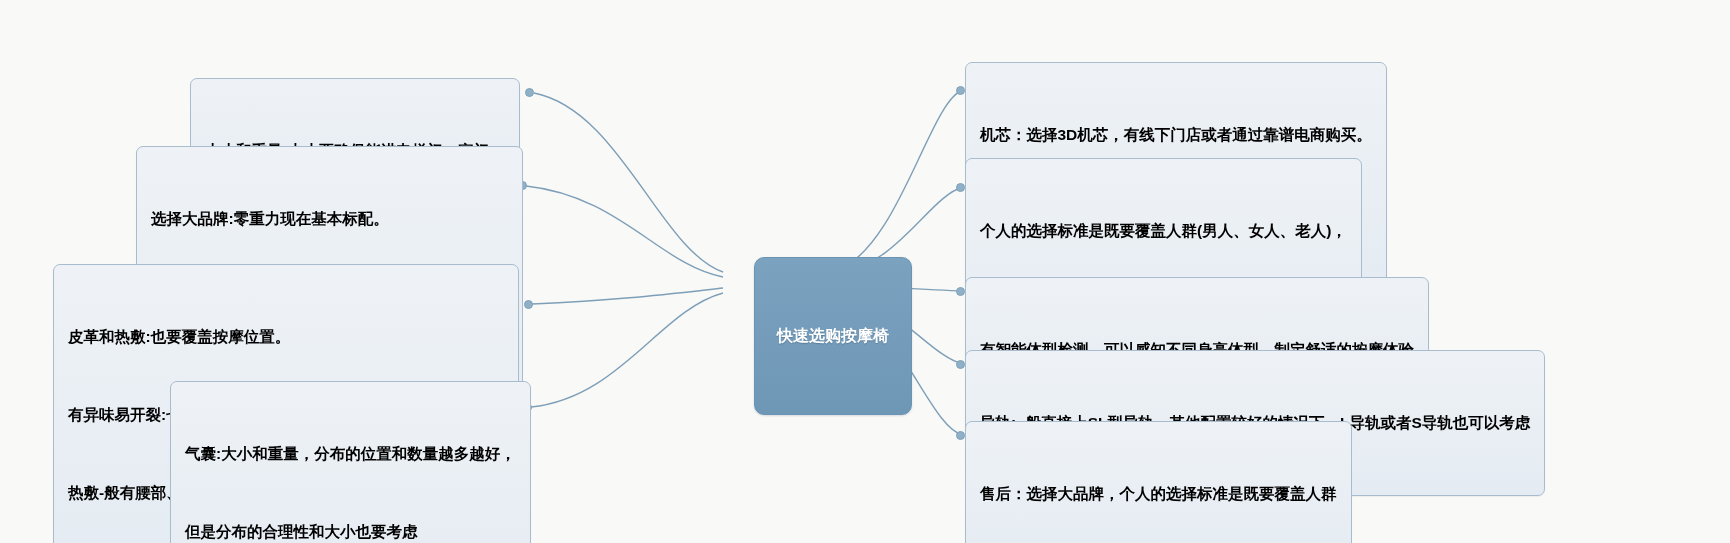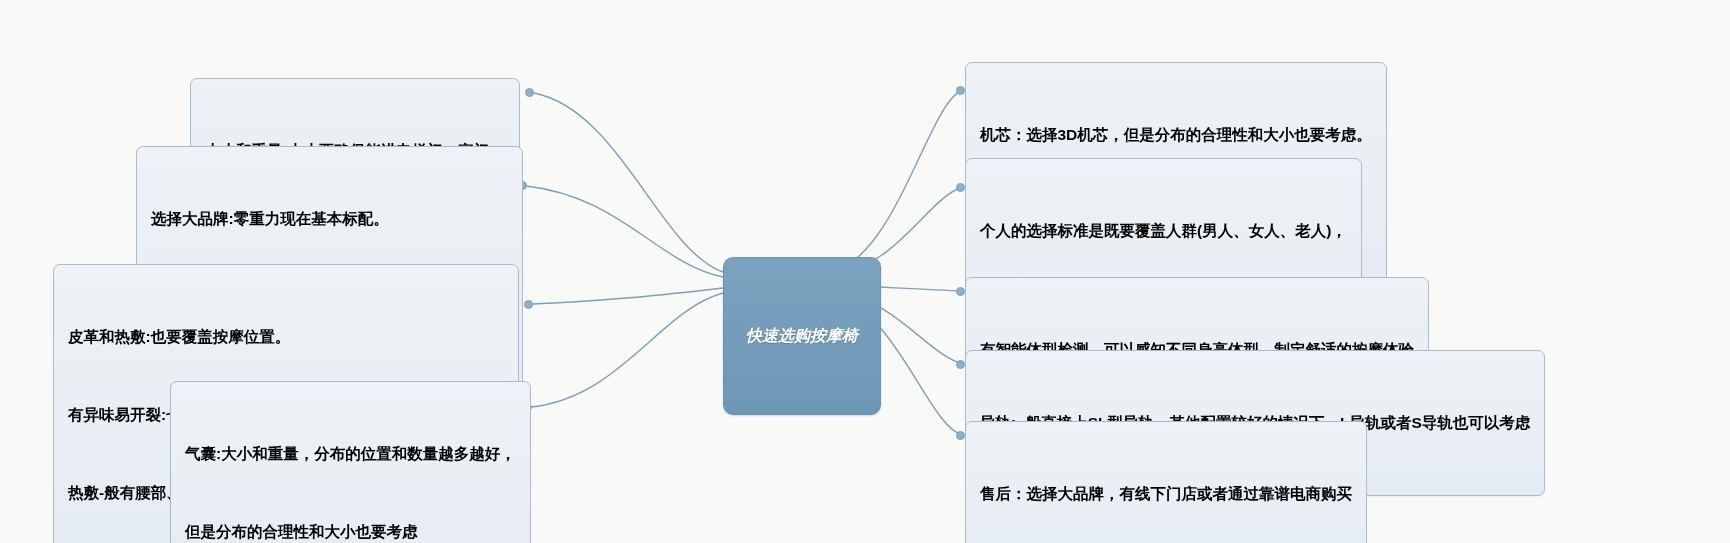--- a/index.html
+++ b/index.html
@@ -122,7 +122,7 @@
   </div>
 
   <div class="node" style="left:965px; top:62px;">
-    <span class="line">机芯：选择3D机芯，但是分布的合理性和大小也要考虑。</span>
+    <span class="line">机芯：选择3D机芯，有线下门店或者通过靠谱电商购买。</span>
     <span class="line">预算足可以上大品牌的4D机芯</span>
   </div>
 

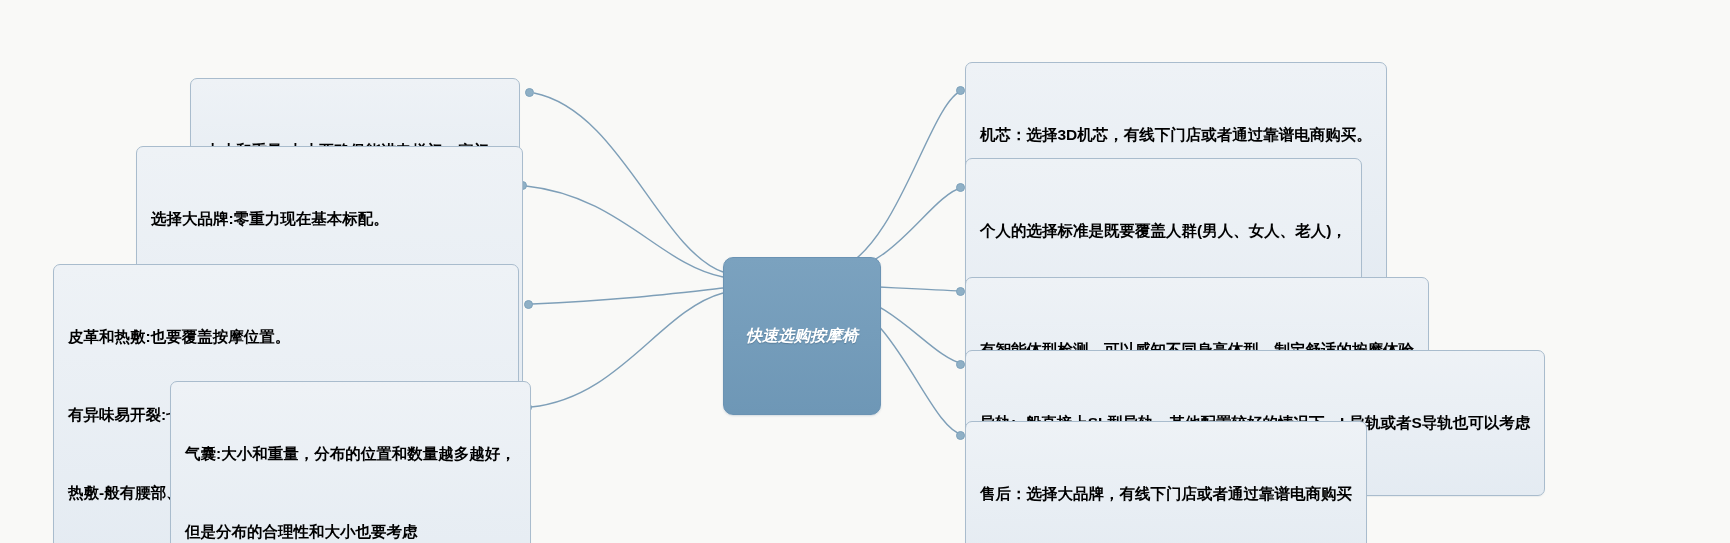--- a/index.html
+++ b/index.html
@@ -117,7 +117,7 @@
     <span class="line">但是分布的合理性和大小也要考虑</span>
   </div>
 
-  <div class="node center" style="left:723px; top:257px;font-style:italic;">
+  <div class="node center" style="left:754px; top:257px;">
     <span class="line">快速选购按摩椅</span>
   </div>
 

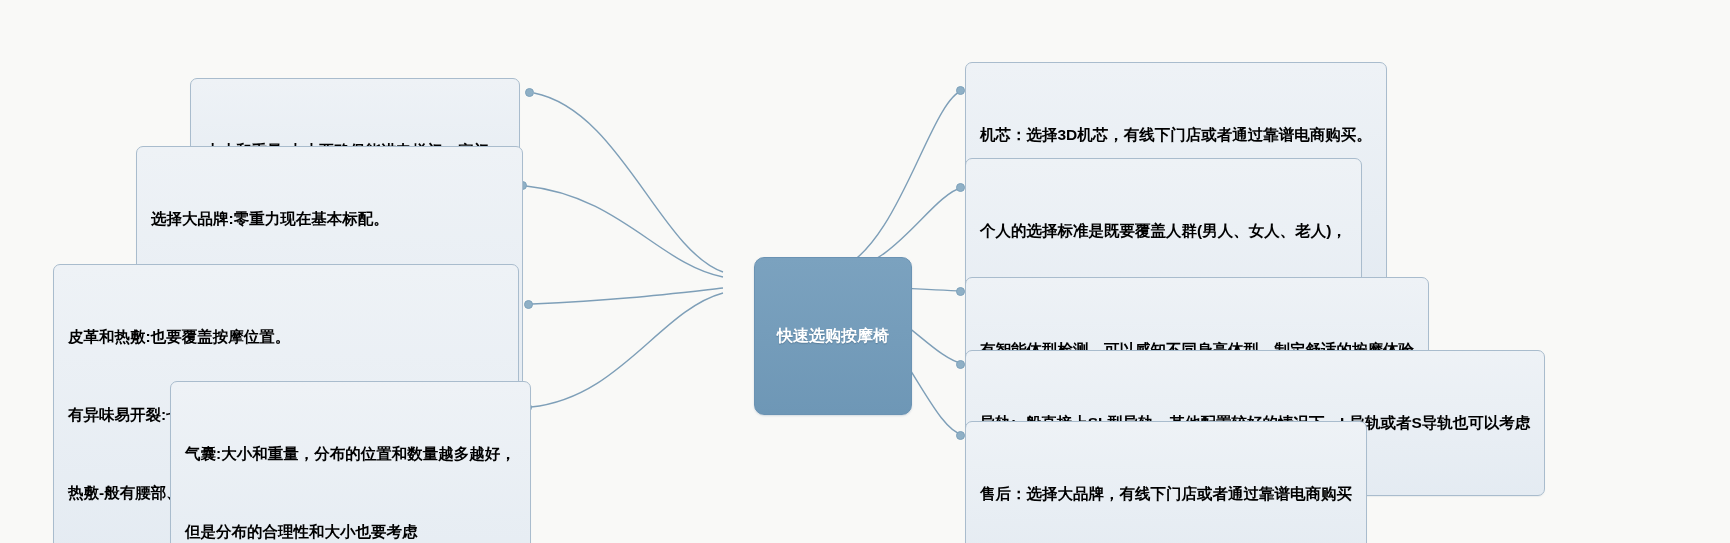--- a/index.html
+++ b/index.html
@@ -140,7 +140,7 @@
   </div>
 
   <div class="node" style="left:965px; top:421px;">
-    <span class="line">售后：选择大品牌，有线下门店或者通过靠谱电商购买</span>
+    <span class="line">售后：选择大品牌，个人的选择标准是既要覆盖人群</span>
   </div>
 
 </div>

